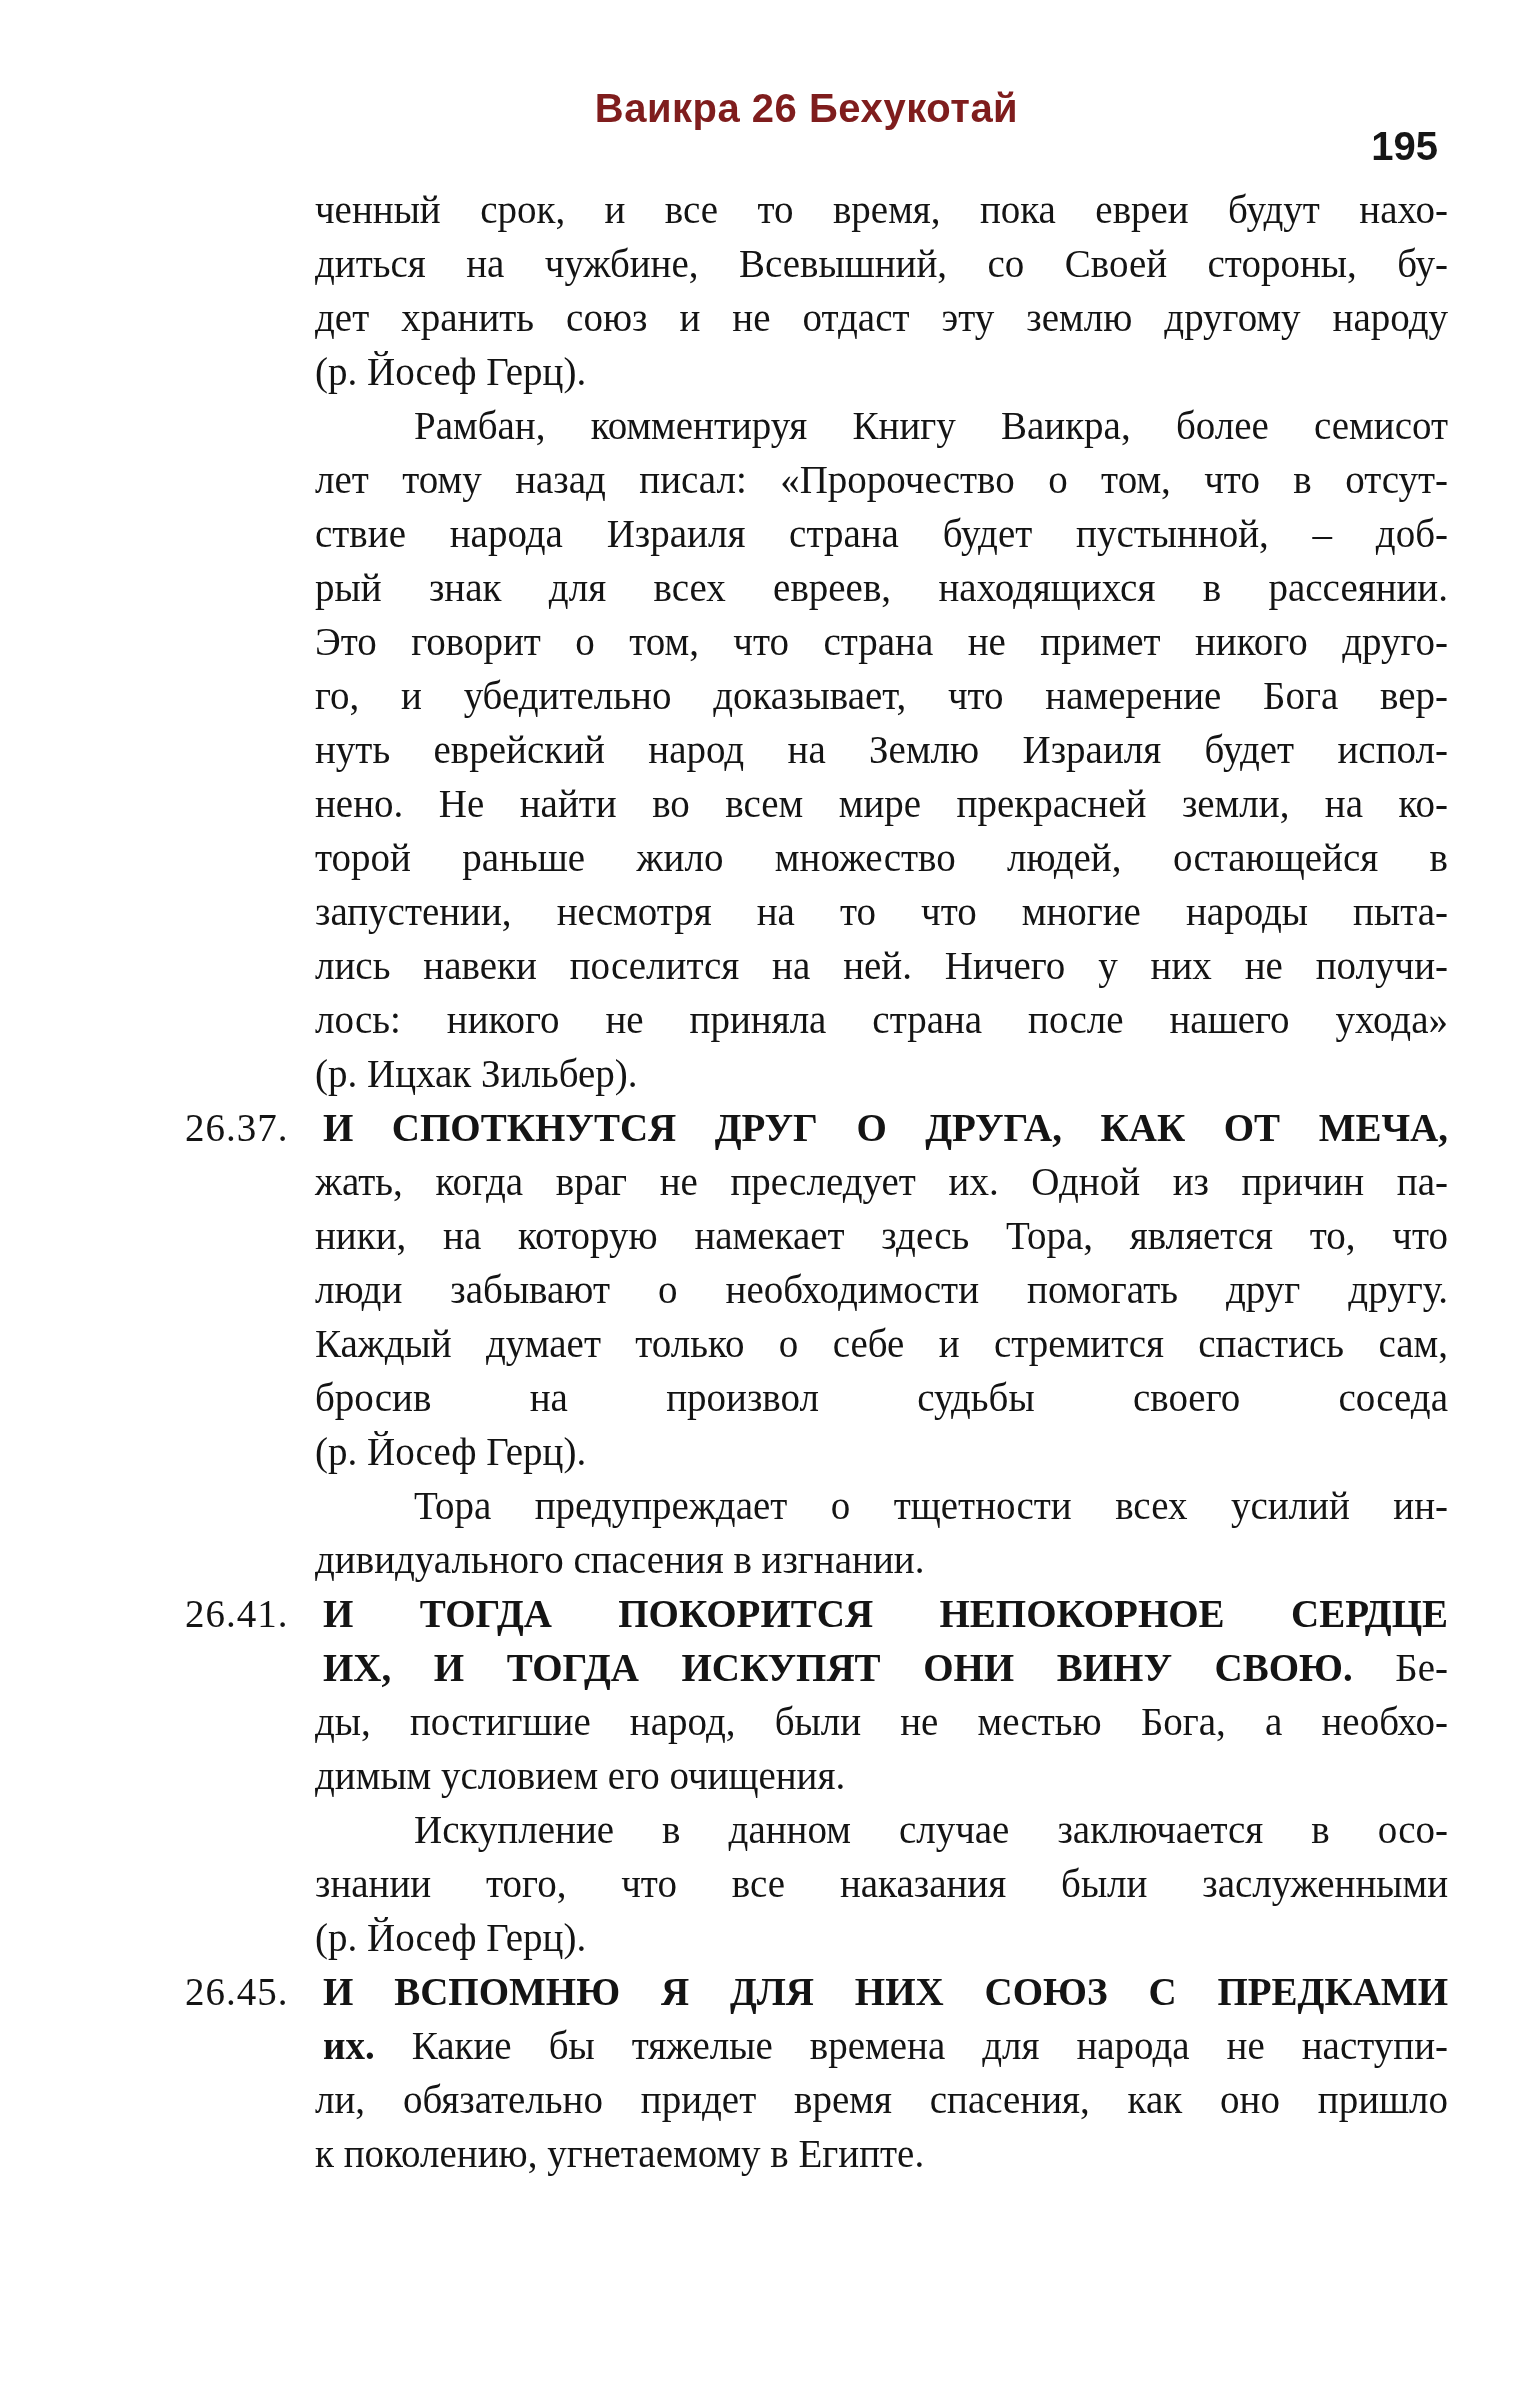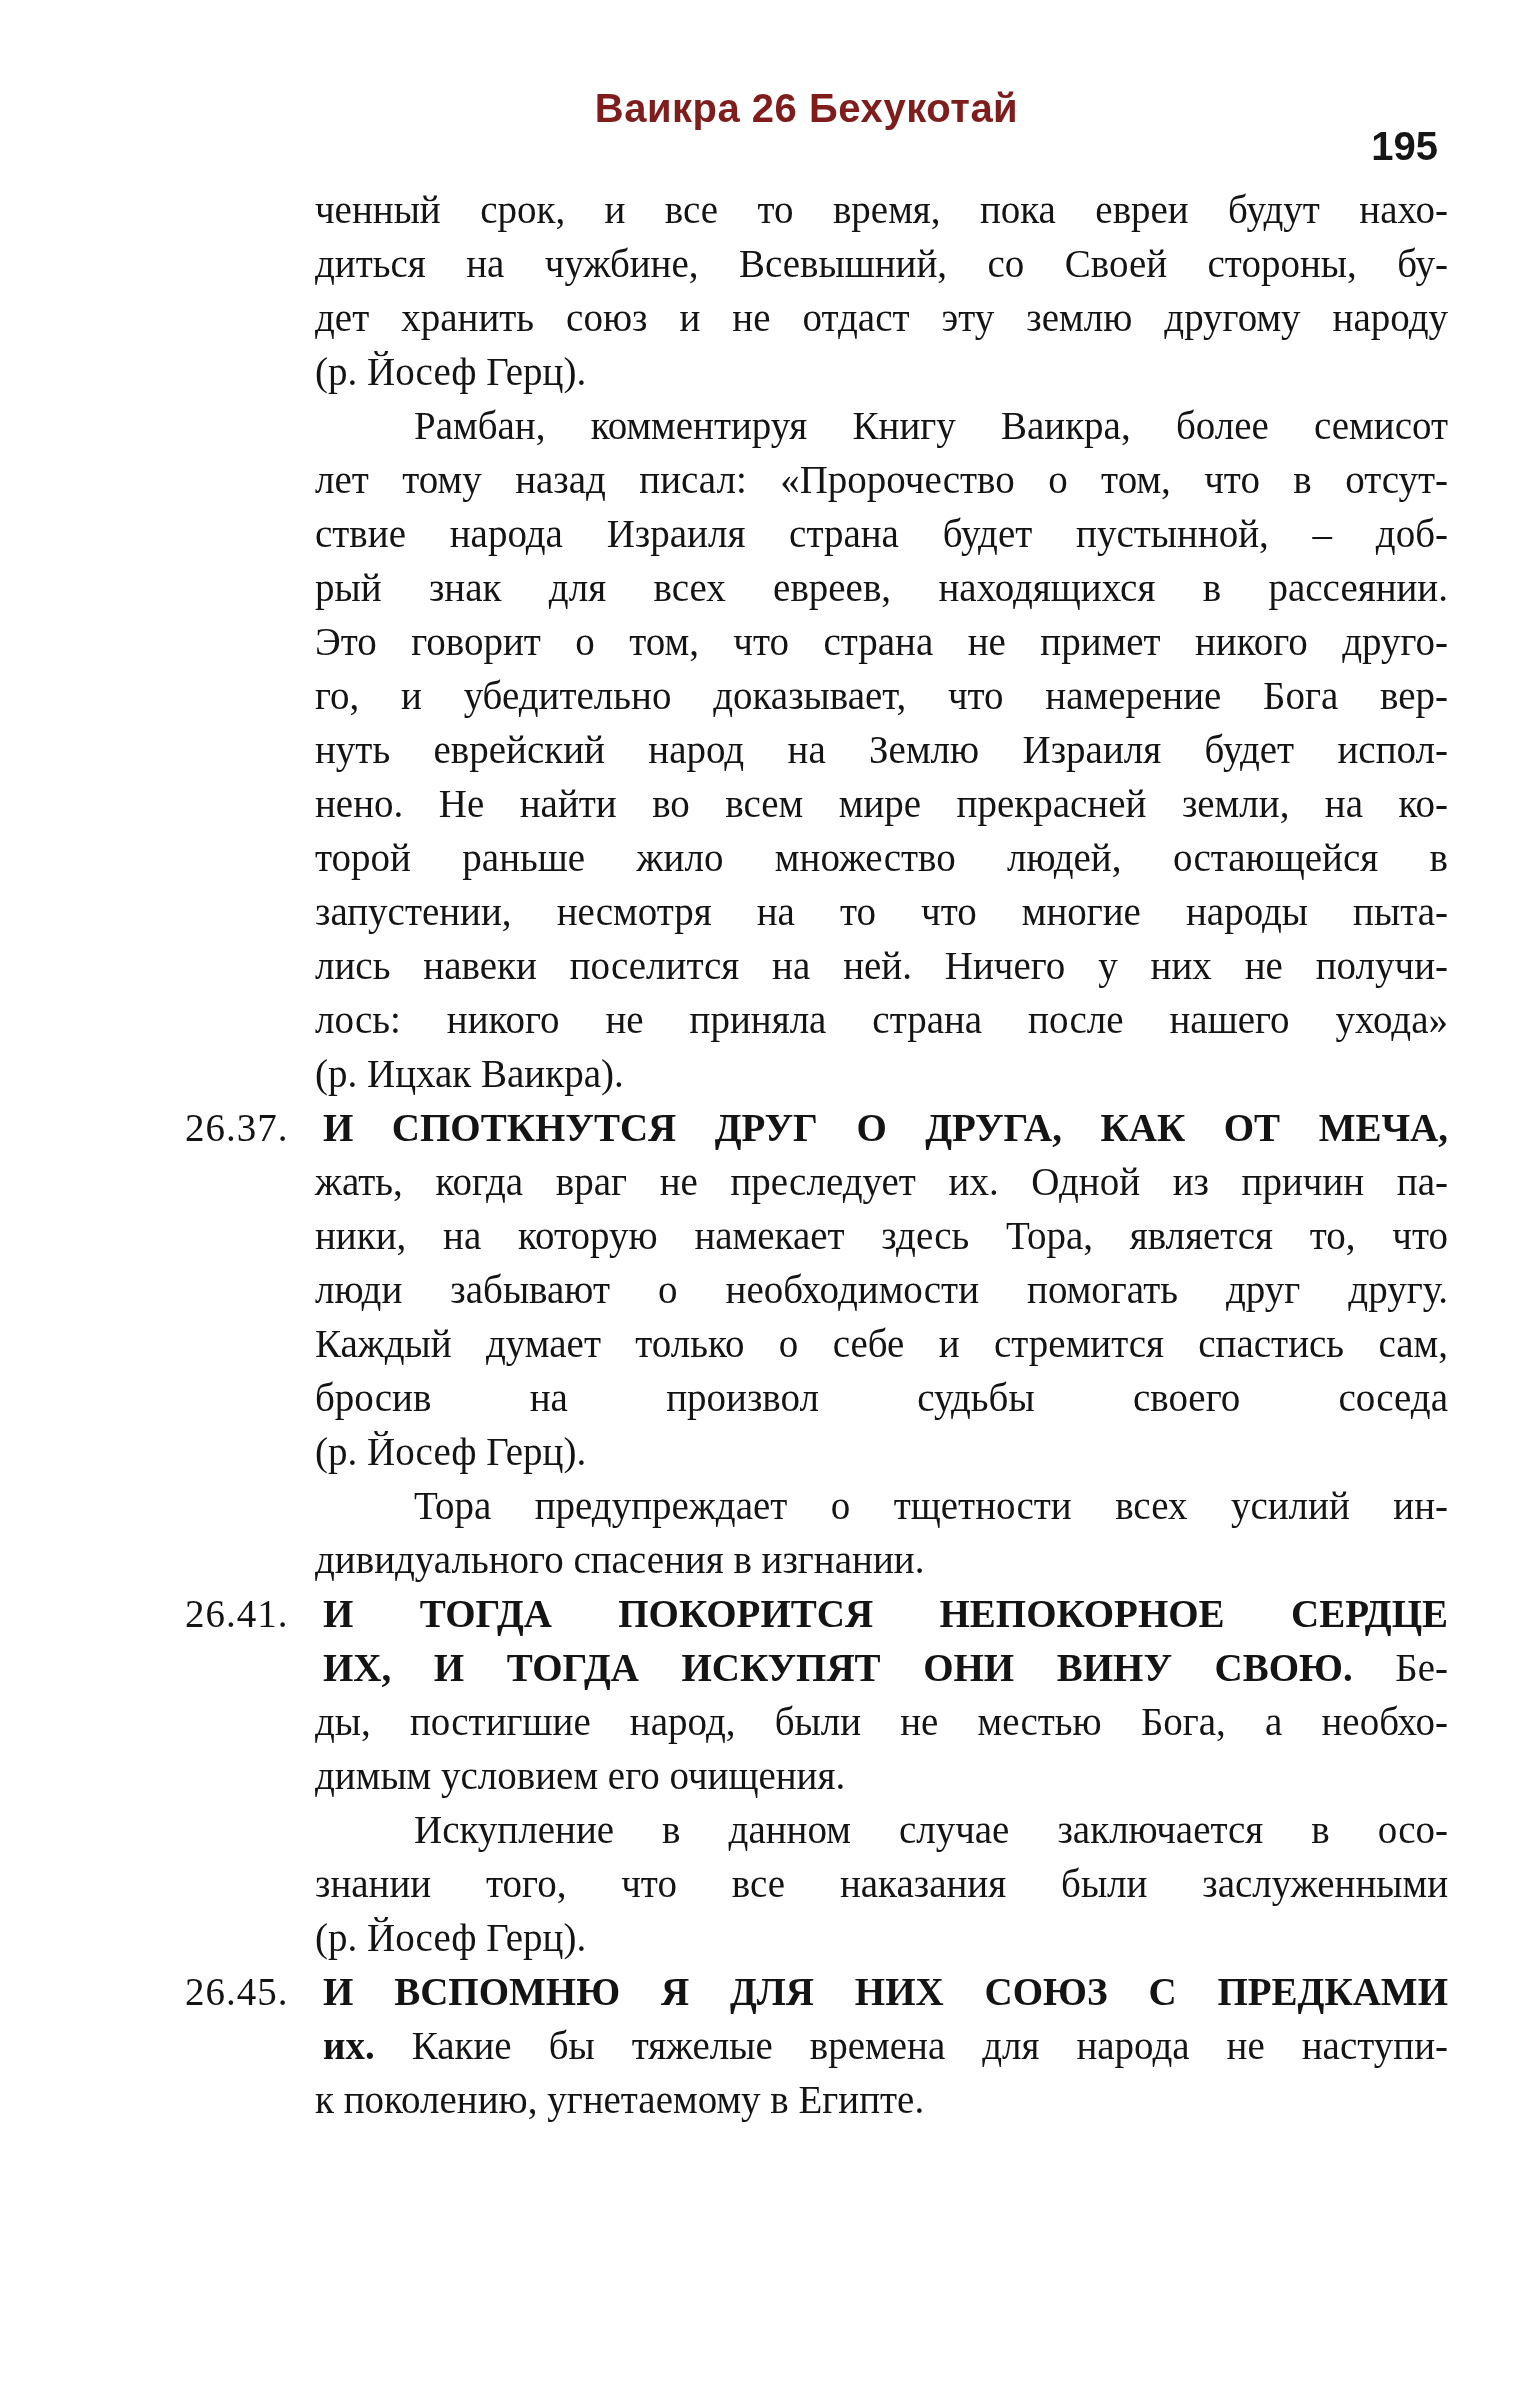--- a/index.html
+++ b/index.html
@@ -79,7 +79,7 @@
     <div class="line"><span>запустении, несмотря на то что многие народы пыта-</span></div>
     <div class="line"><span>лись навеки поселится на ней. Ничего у них не получи-</span></div>
     <div class="line"><span>лось: никого не приняла страна после нашего ухода»</span></div>
-    <div class="line end"><span>(р. Ицхак Ваикра).</span></div>
+    <div class="line end"><span>(р. Ицхак Зильбер).</span></div>
     <div class="line"><span class="num">26.37.</span><span class="b">И СПОТКНУТСЯ ДРУГ О ДРУГА, КАК ОТ МЕЧА,</span></div>
     <div class="line"><span>жать, когда враг не преследует их. Одной из причин па-</span></div>
     <div class="line"><span>ники, на которую намекает здесь Тора, является то, что</span></div>

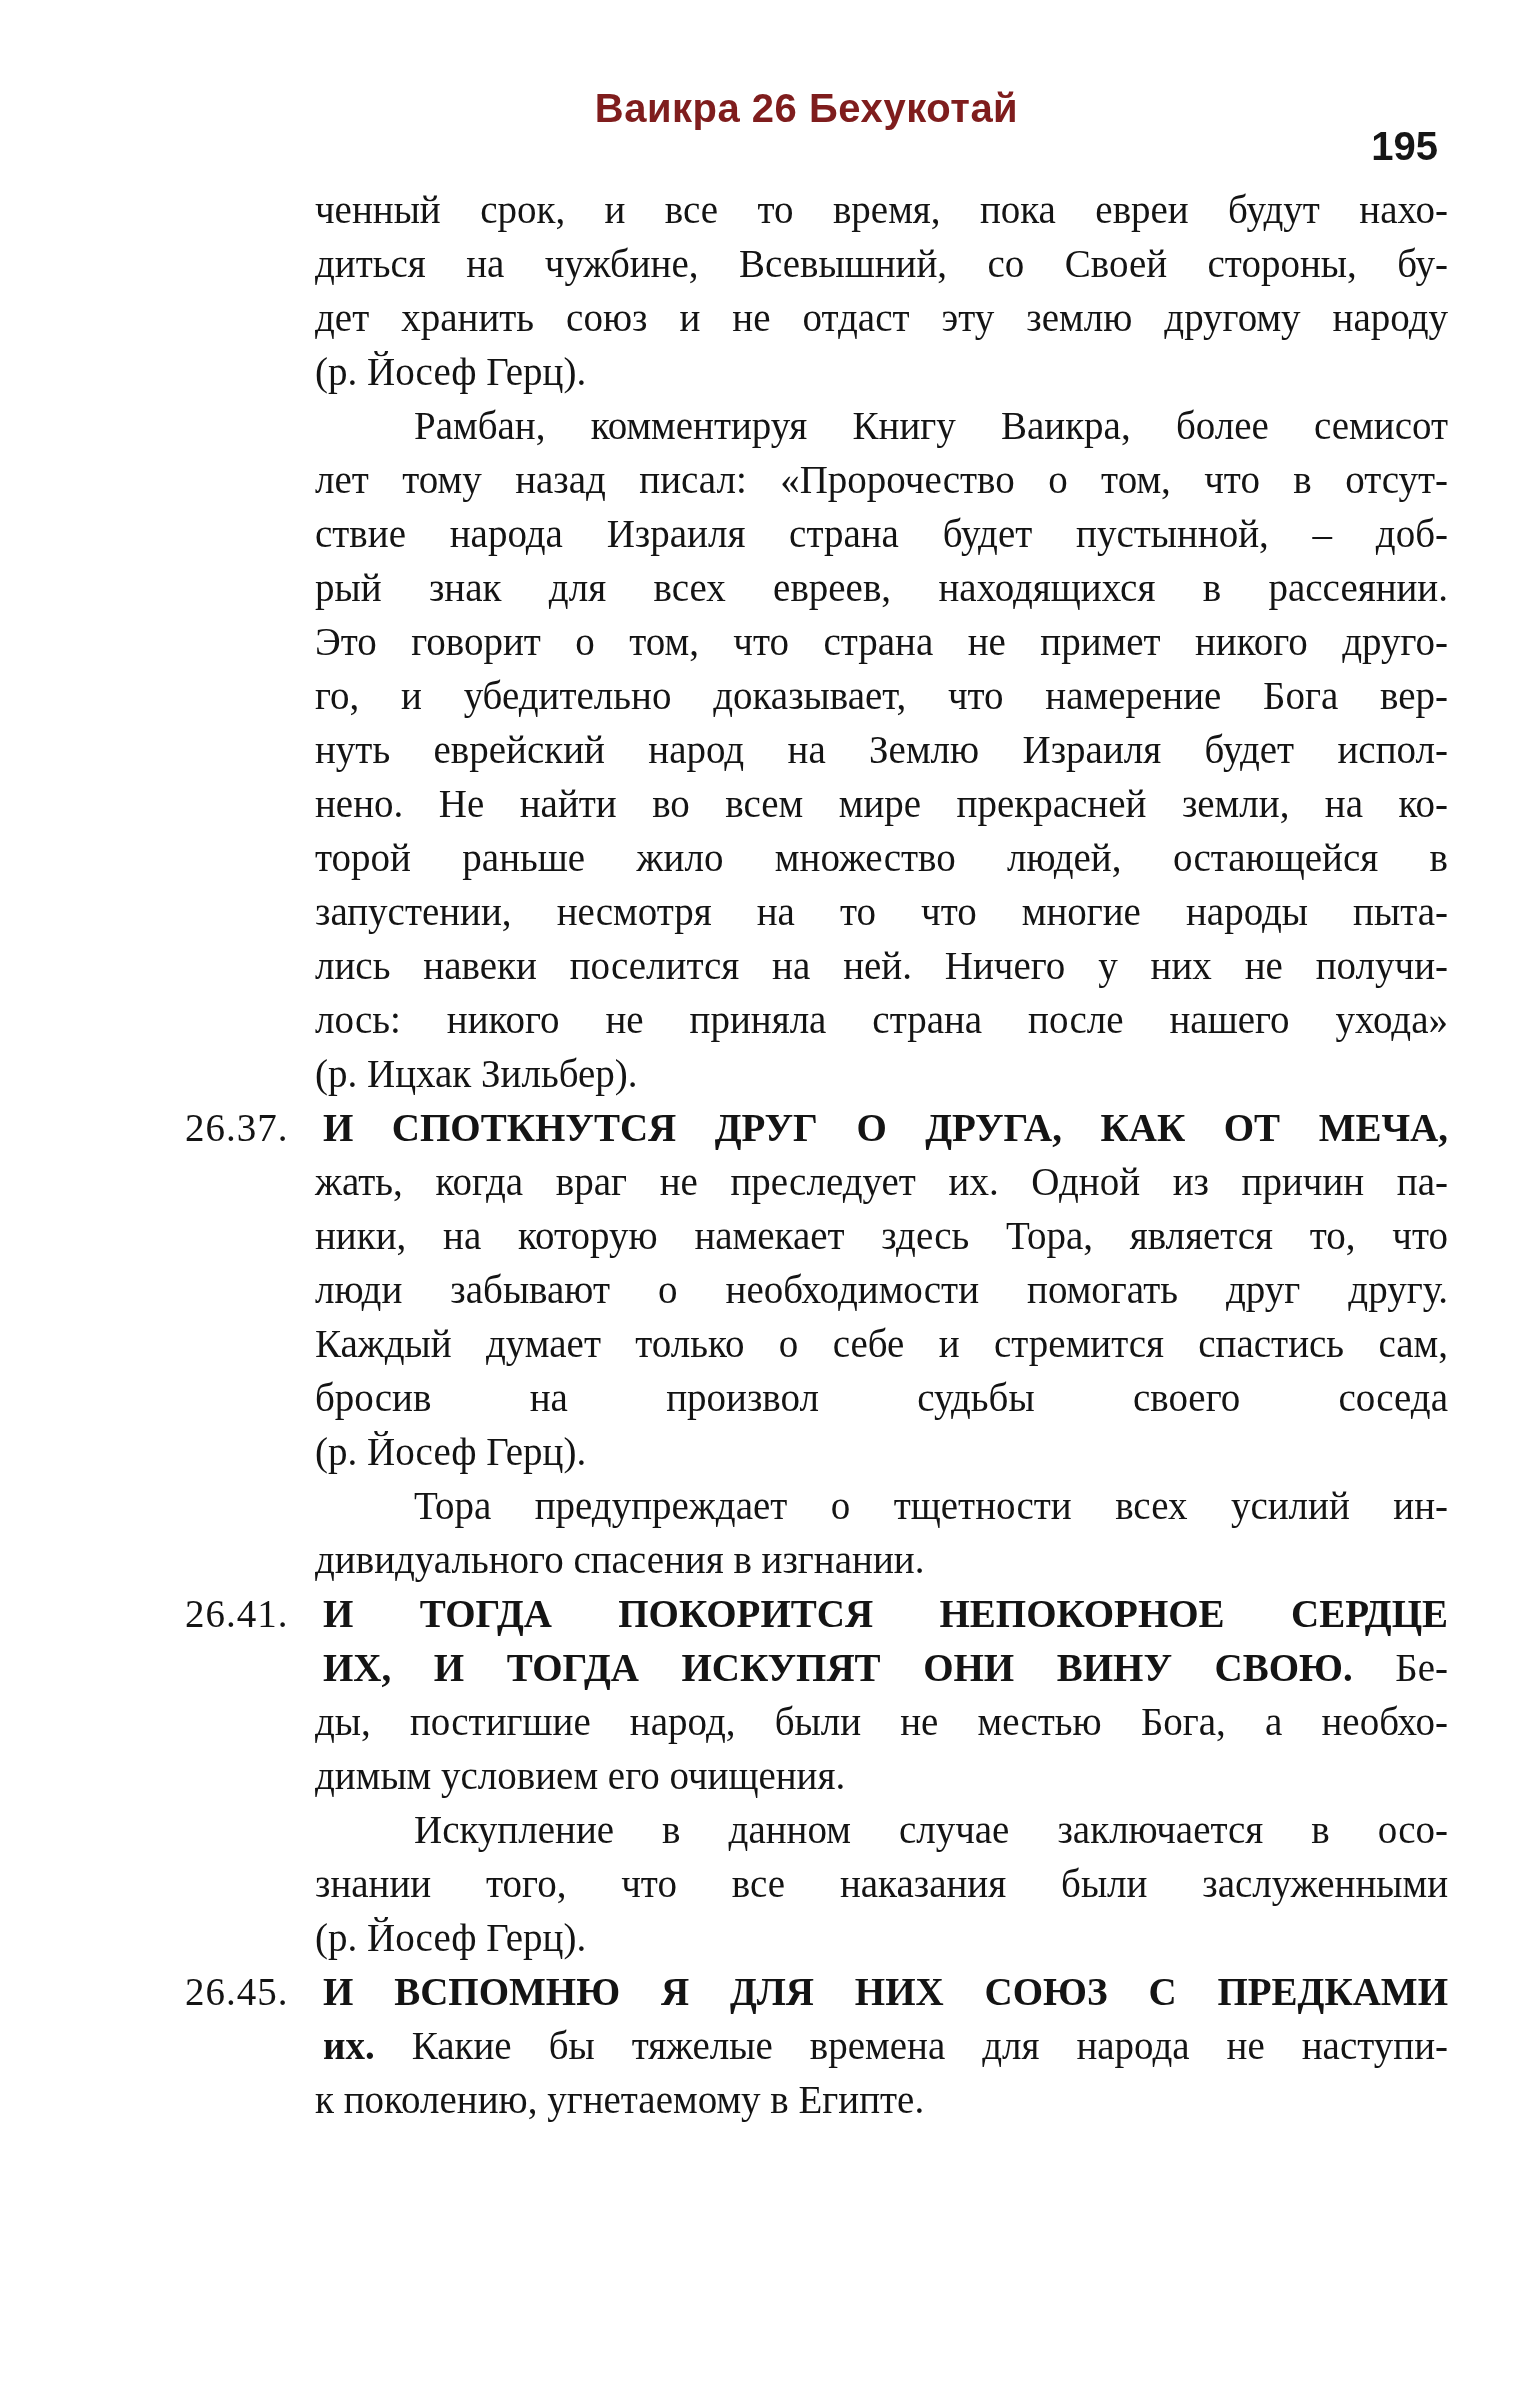--- a/index.html
+++ b/index.html
@@ -98,6 +98,7 @@
     <div class="line end"><span>(р. Йосеф Герц).</span></div>
     <div class="line"><span class="num">26.45.</span><span class="b">И ВСПОМНЮ Я ДЛЯ НИХ СОЮЗ С ПРЕДКАМИ</span></div>
     <div class="line"><span class="b">их.</span><span> Какие бы тяжелые времена для народа не наступи-</span></div>
+    <div class="line"><span>ли, обязательно придет время спасения, как оно пришло</span></div>
     <div class="line end"><span>к поколению, угнетаемому в Египте.</span></div>
   </div>
 

